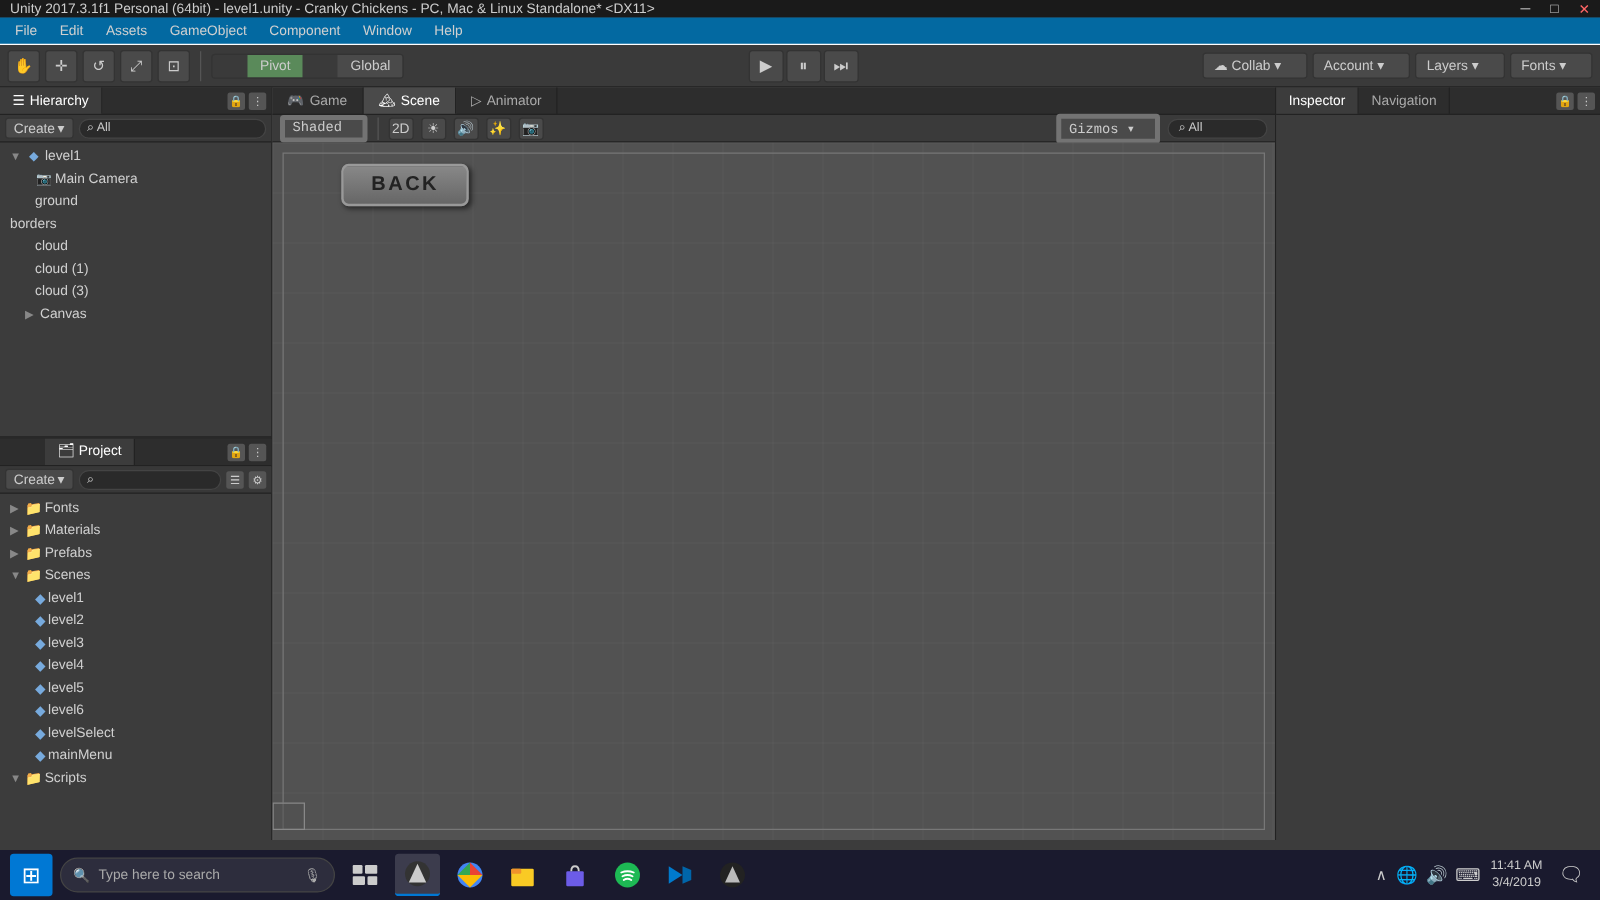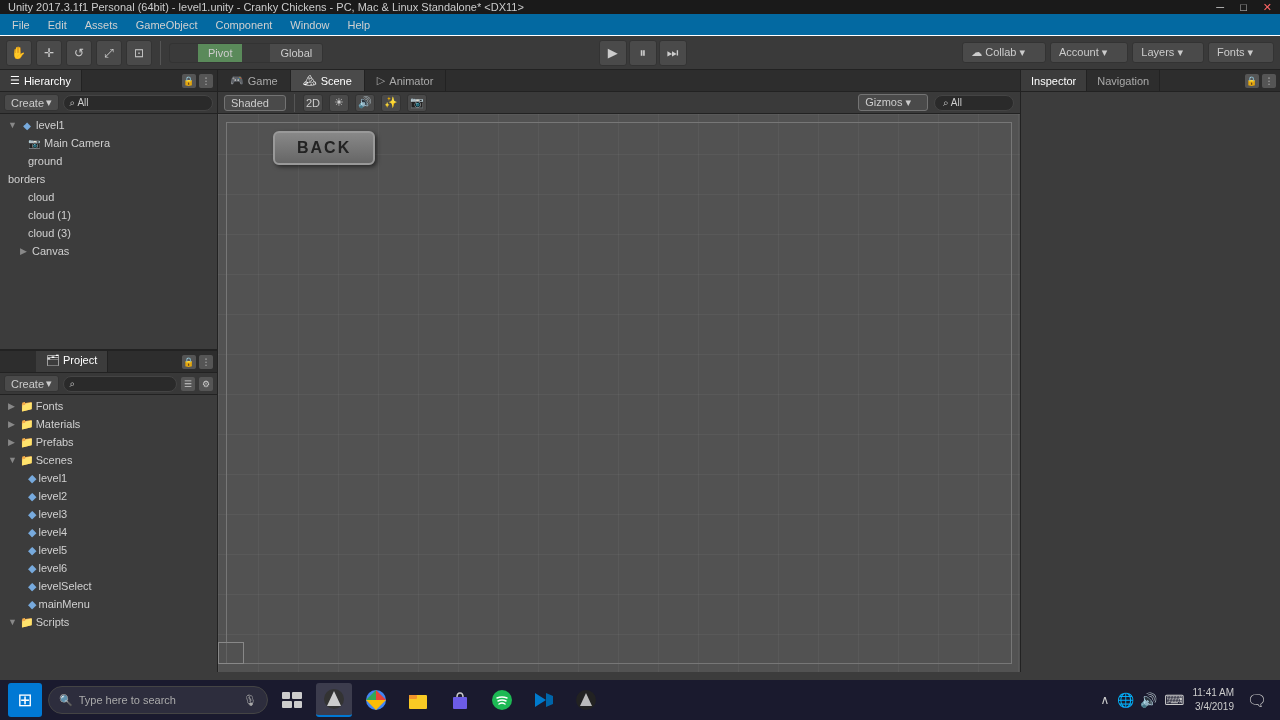--- a/index.html
+++ b/index.html
@@ -282,12 +282,13 @@
     }
     .scene-dropdown {
       background: #4a4a4a;
-      border: 1px solid #737373;
+      border: 4px solid #737373;
       border-radius: 3px;
       padding: 1px 16px 1px 6px;
       color: #ccc;
       font-size: 11px;
       cursor: pointer;
+      font-family: Liberation Mono, monospace;
     }
     .scene-btn {
       width: 20px;

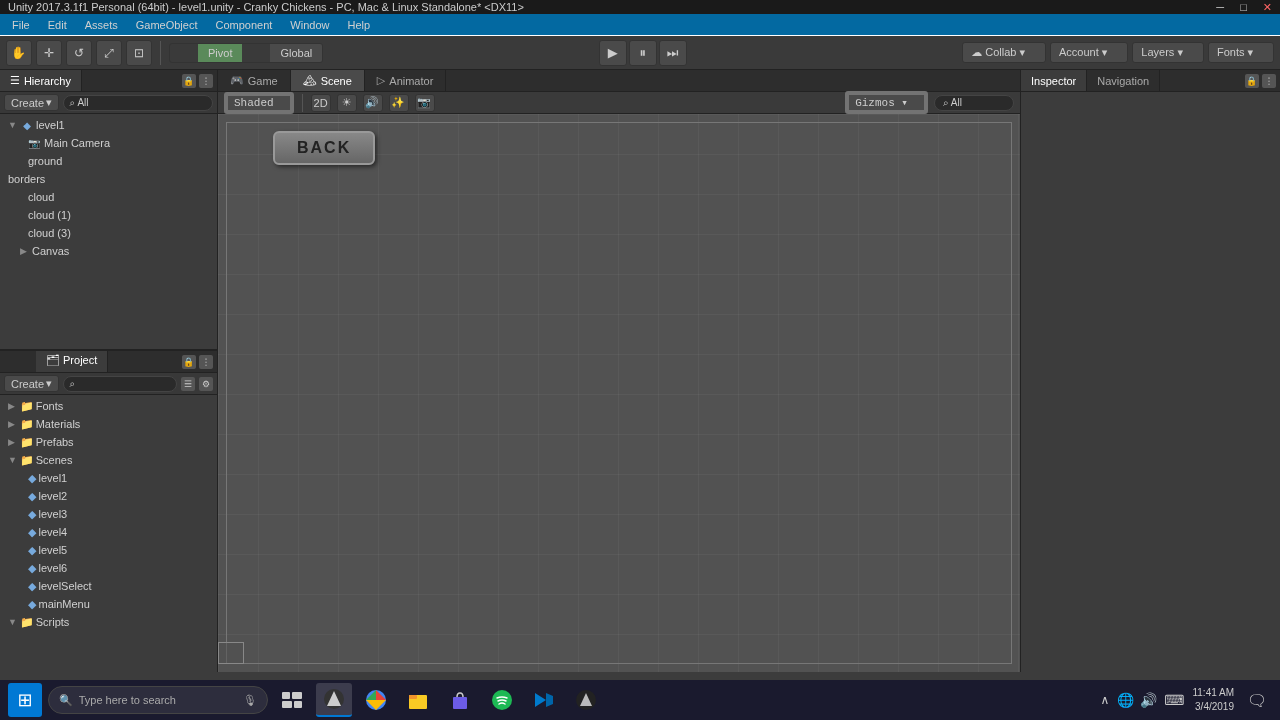--- a/index.html
+++ b/index.html
@@ -462,7 +462,7 @@
       cursor: pointer;
     }
     .clock {
-      text-align: right;
+      text-align: center;
       line-height: 1.4;
       font-size: 10px;
     }

